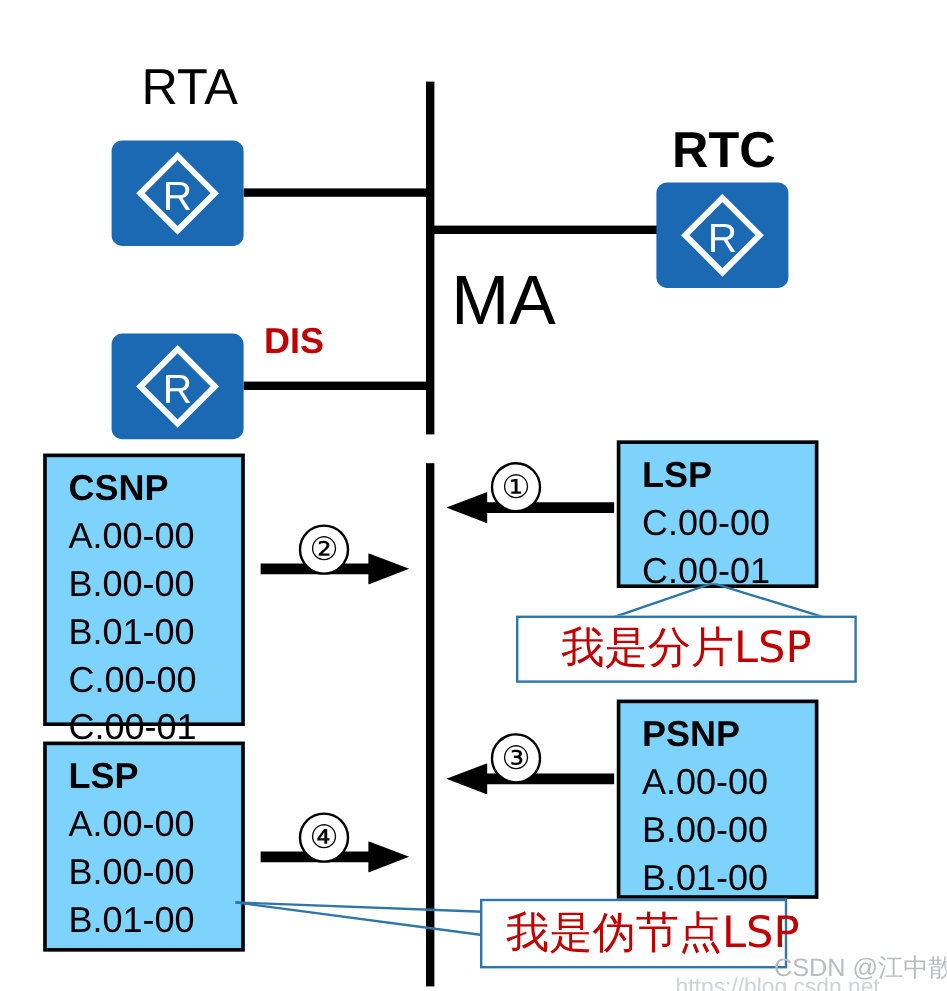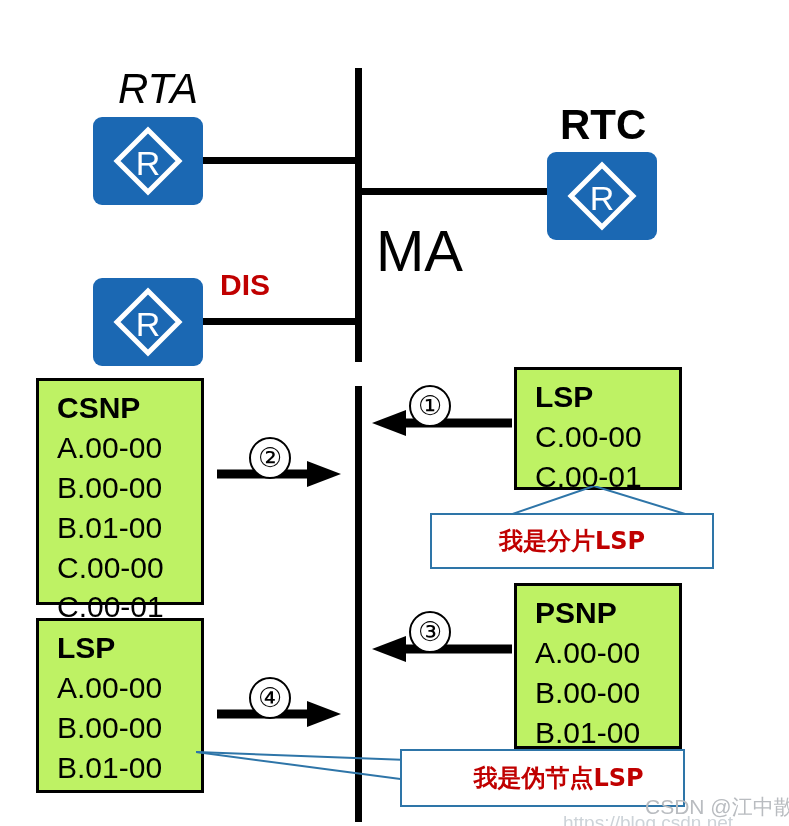--- a/index.html
+++ b/index.html
@@ -156,7 +156,7 @@
   <div class="link" style="left:203px; top:318px; width:155px;"></div>
   <div class="link" style="left:355px; top:188px; width:193px;"></div>
 
-  <div class="router-label" style="left:118px; top:68px;font-style:italic;">RTA</div>
+  <div class="router-label" style="left:118px; top:52px;">RTA</div>
   <div class="router" style="left:93px; top:117px; background:#1B68B3;">
     <svg width="76" height="76" viewBox="0 0 76 76">
       <polygon points="38,7 69,38 38,69 7,38" fill="none" stroke="#ffffff" stroke-width="5"></polygon>

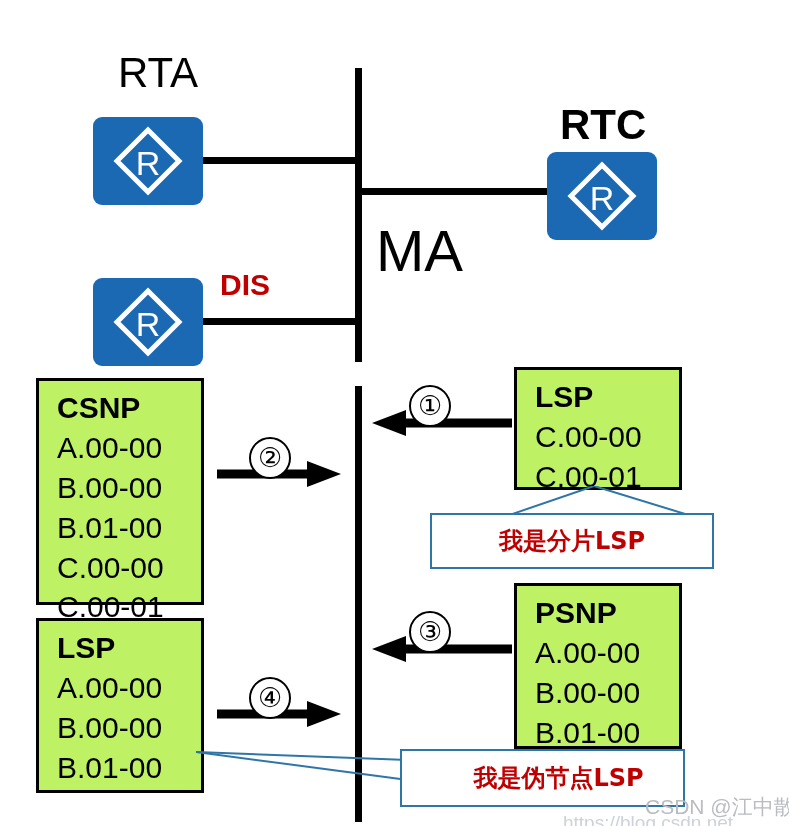--- a/index.html
+++ b/index.html
@@ -69,7 +69,7 @@
   .pkt-box {
     position: absolute;
     border: 3px solid #000000;
-    background: #bef264;
+    background: #7dd3fc;
     box-sizing: border-box;
     padding: 7px 0 4px 18px;
   }

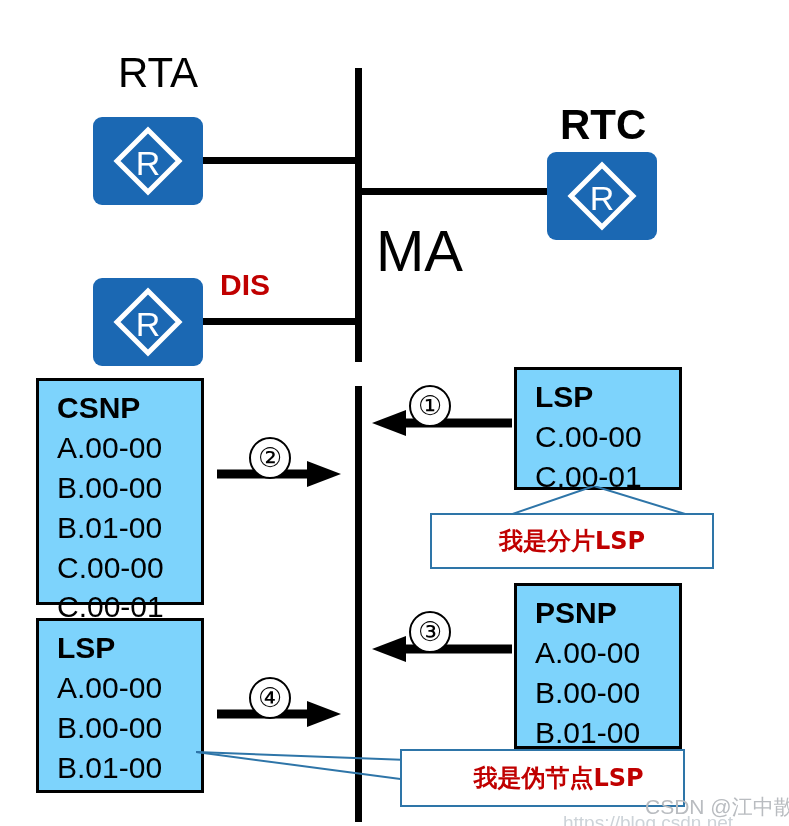--- a/index.html
+++ b/index.html
@@ -117,8 +117,8 @@
     justify-content: center;
   }
   .callout-text {
-    font-size: 24px;
-    font-weight: bold;
+    font-size: 36px;
+    font-weight: normal;
     color: #C00000;
     line-height: 1;
     white-space: nowrap;

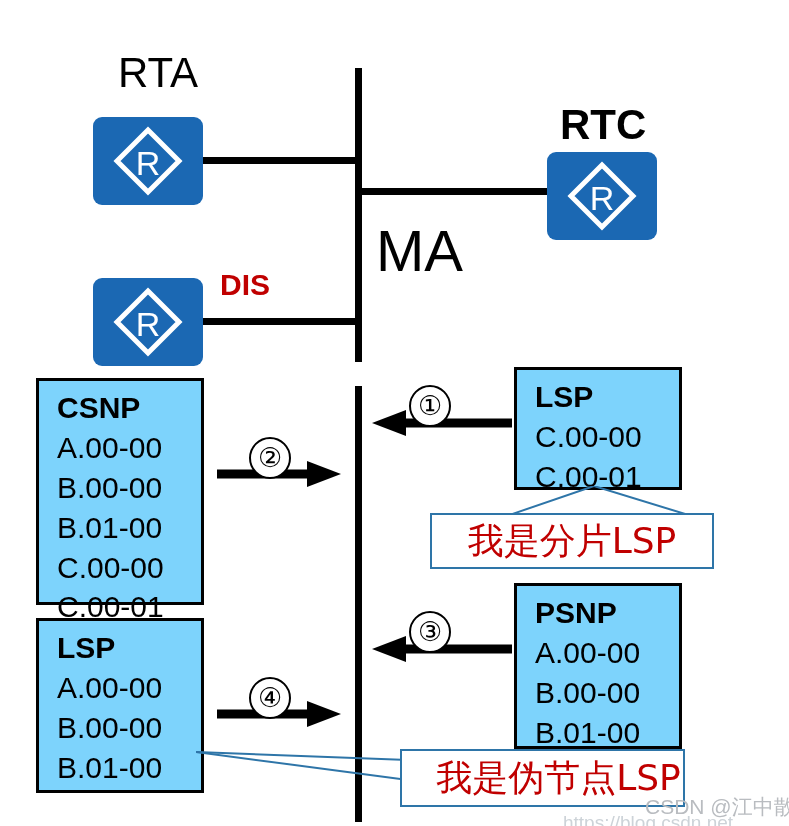--- a/index.html
+++ b/index.html
@@ -260,7 +260,7 @@
     </svg>
   </div>
 
-  <div class="callout" style="left:400px; top:749px; width:285px; height:58px;padding-left:32px;">
+  <div class="callout" style="left:400px; top:749px; width:256px; height:58px;padding-left:32px;">
     <span class="callout-text">我是伪节点LSP</span>
   </div>
 

